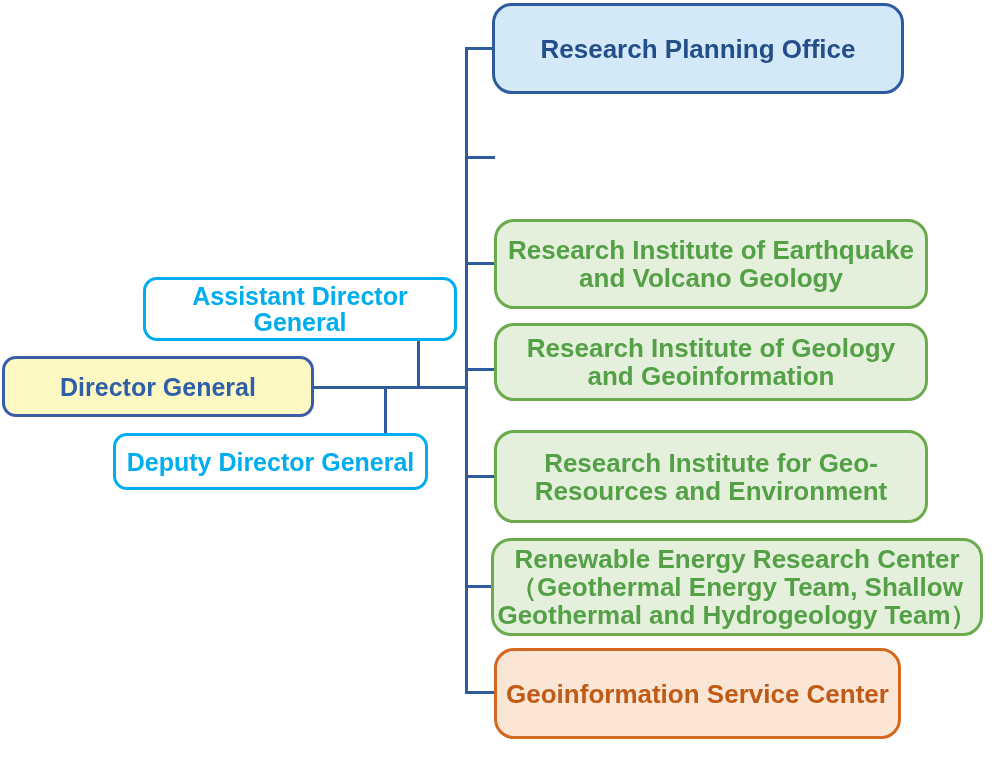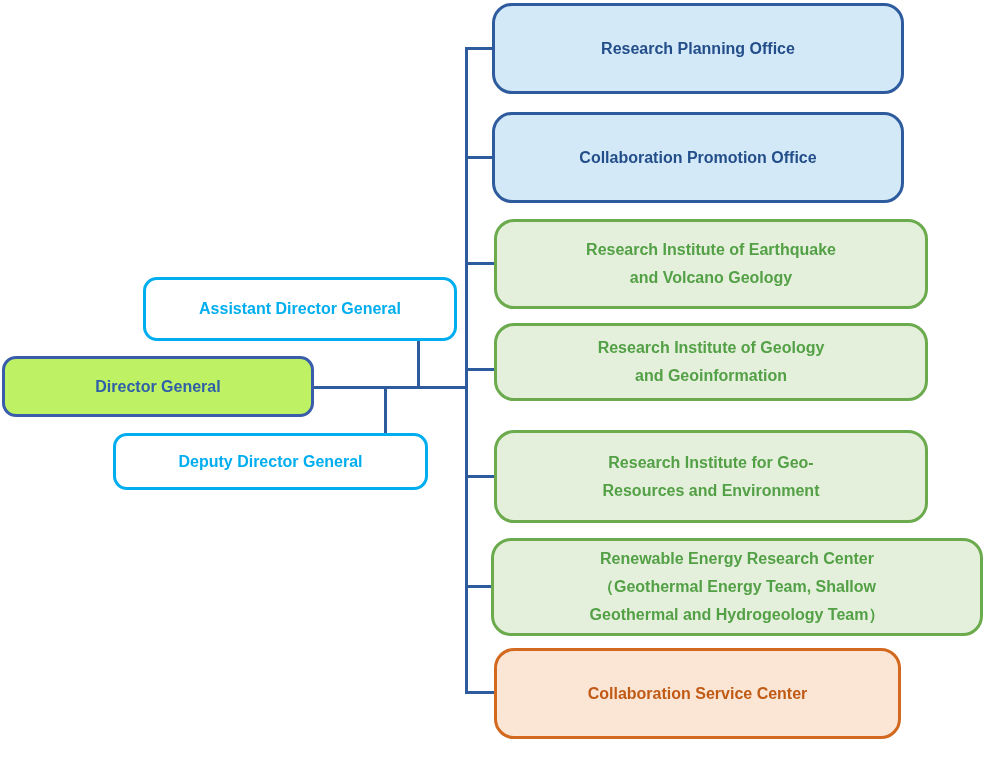--- a/index.html
+++ b/index.html
@@ -41,7 +41,7 @@
   .box .label {
     white-space: pre-line;
     line-height: 28px;
-    font-size: 16px;
+    font-size: 26px;
   }
   .box.blue   { background: var(--blue-fill);   border: 3px solid var(--blue-border);   color: var(--blue-text); }
   .box.green  { background: var(--green-fill);  border: 3px solid var(--green-border);  color: var(--green-text); }

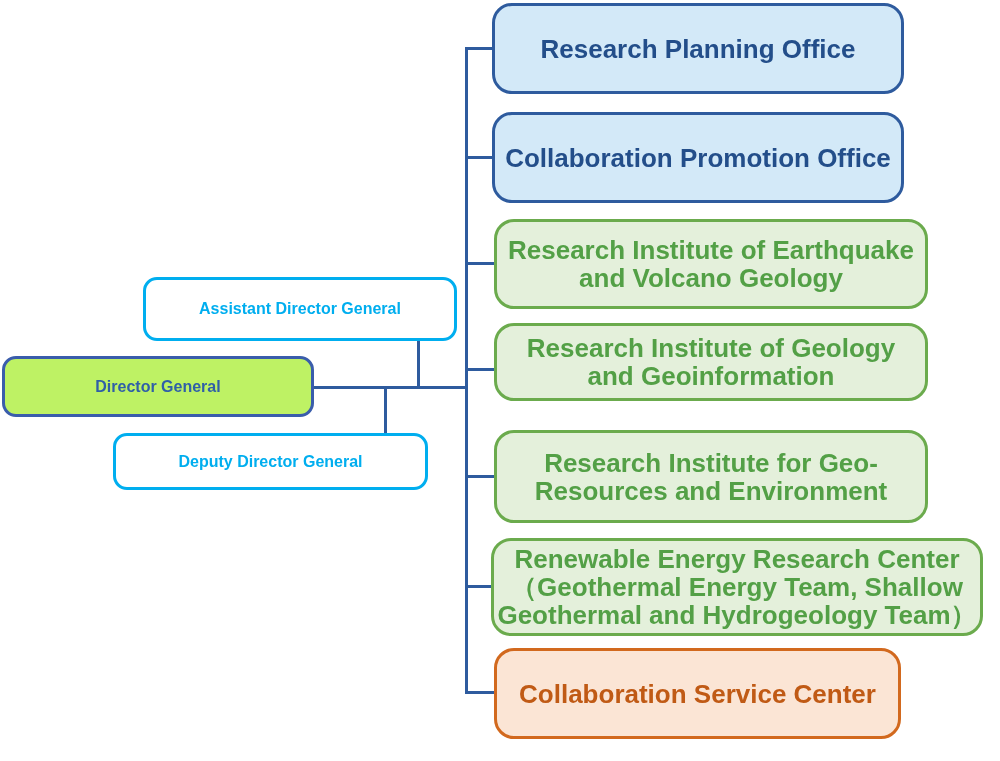--- a/index.html
+++ b/index.html
@@ -84,9 +84,6 @@
   <div class="box blue" style="left:492px; top:3px; width:412px; height:91px;">
     <span class="label">Research Planning Office</span>
   </div>
-  <div class="box blue" style="left:492px; top:112px; width:412px; height:91px;">
-    <span class="label">Collaboration Promotion Office</span>
-  </div>
   <div class="box green" style="left:494px; top:219px; width:434px; height:90px;">
     <span class="label">Research Institute of Earthquake
 and Volcano Geology</span>

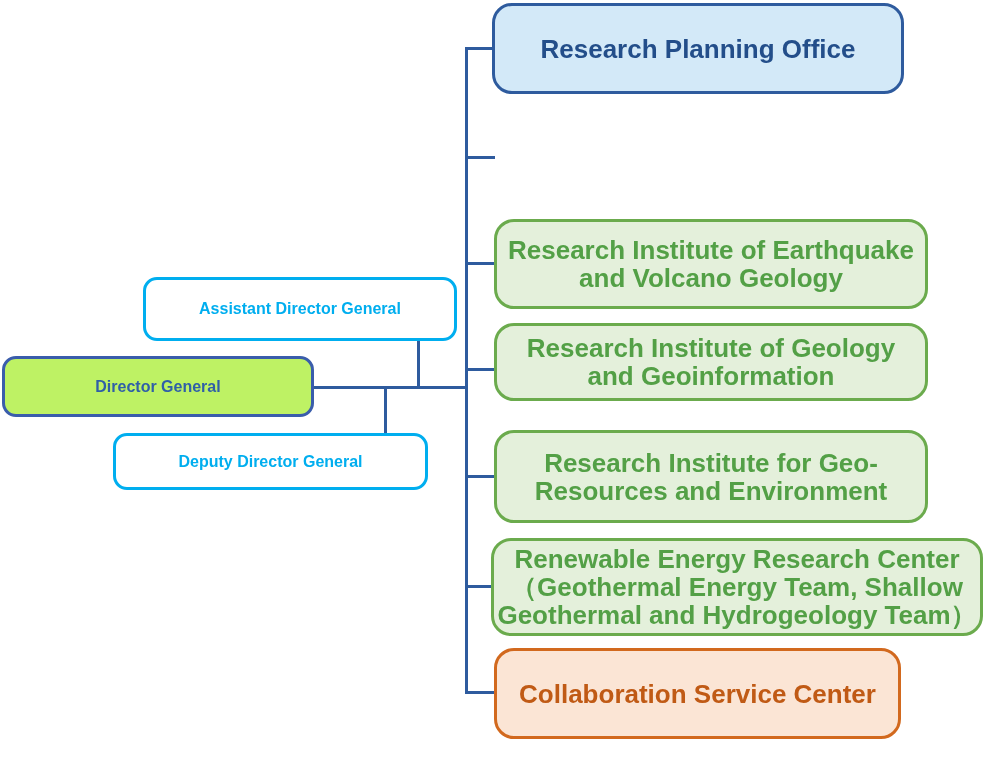--- a/index.html
+++ b/index.html
@@ -48,7 +48,7 @@
   .box.orange { background: var(--orange-fill); border: 3px solid var(--orange-border); color: var(--orange-text); }
   .box.cyan   { background: #fff; border: 3px solid var(--cyan);        color: var(--cyan);      border-radius: 14px; }
   .box.navy   { background: #bef264; border: 3px solid var(--navy-border); color: var(--navy-text); border-radius: 14px; }
-  .box.cyan .label, .box.navy .label { font-size: 16px; line-height: 26px; }
+  .box.cyan .label, .box.navy .label { font-size: 25px; line-height: 26px; }
   .line {
     position: absolute;
     background: var(--line);

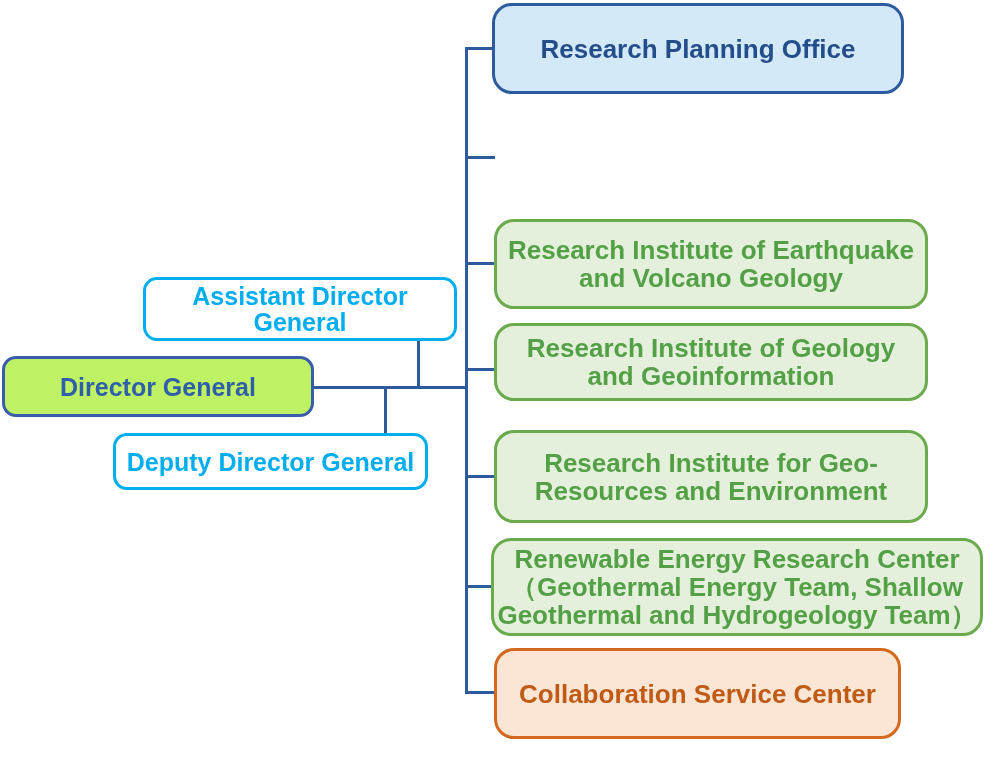--- a/index.html
+++ b/index.html
@@ -47,7 +47,7 @@
   .box.green  { background: var(--green-fill);  border: 3px solid var(--green-border);  color: var(--green-text); }
   .box.orange { background: var(--orange-fill); border: 3px solid var(--orange-border); color: var(--orange-text); }
   .box.cyan   { background: #fff; border: 3px solid var(--cyan);        color: var(--cyan);      border-radius: 14px; }
-  .box.navy   { background: #bef264; border: 3px solid var(--navy-border); color: var(--navy-text); border-radius: 14px; }
+  .box.navy   { background: #fef9c3; border: 3px solid var(--navy-border); color: var(--navy-text); border-radius: 14px; }
   .box.cyan .label, .box.navy .label { font-size: 25px; line-height: 26px; }
   .line {
     position: absolute;

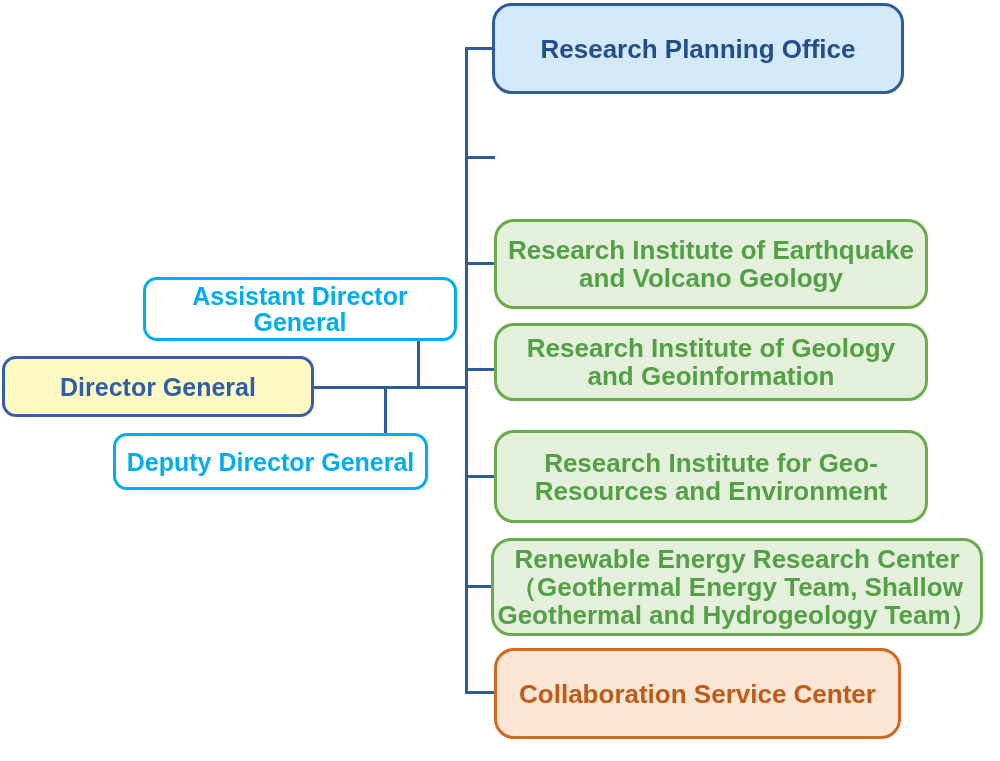--- a/index.html
+++ b/index.html
@@ -102,7 +102,7 @@
 Geothermal and Hydrogeology Team）</span>
   </div>
   <div class="box orange" style="left:494px; top:648px; width:407px; height:91px;">
-    <span class="label">Collaboration Service Center</span>
+    <span class="label">Geoinformation Service Center</span>
   </div>
 
 </div>

